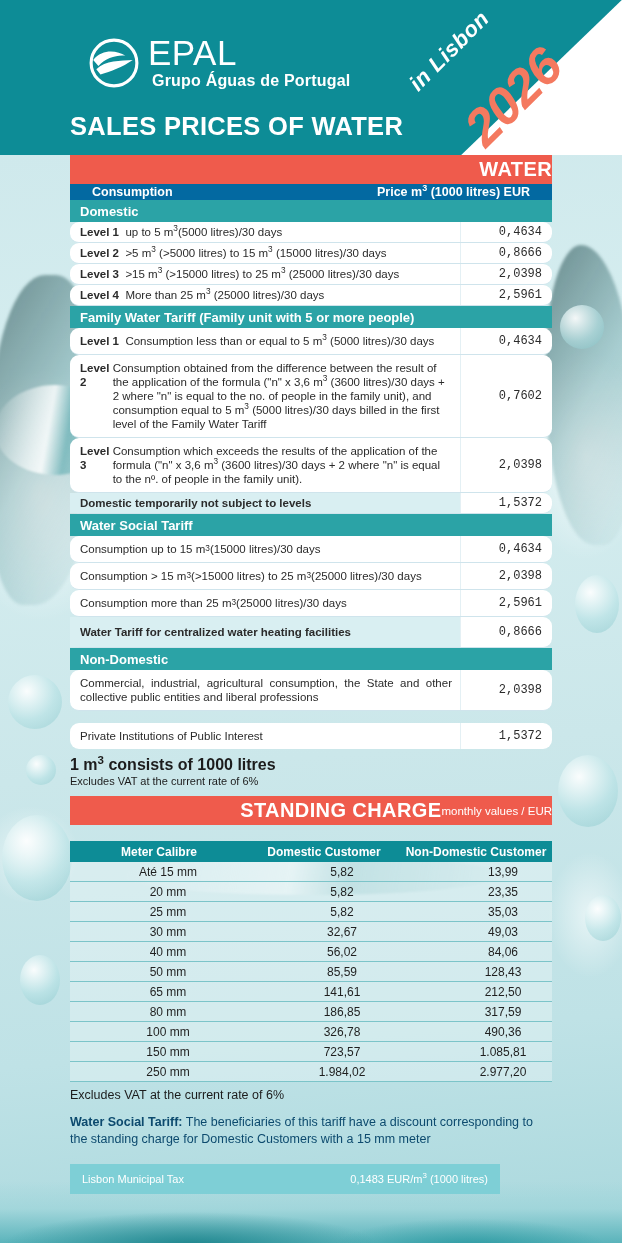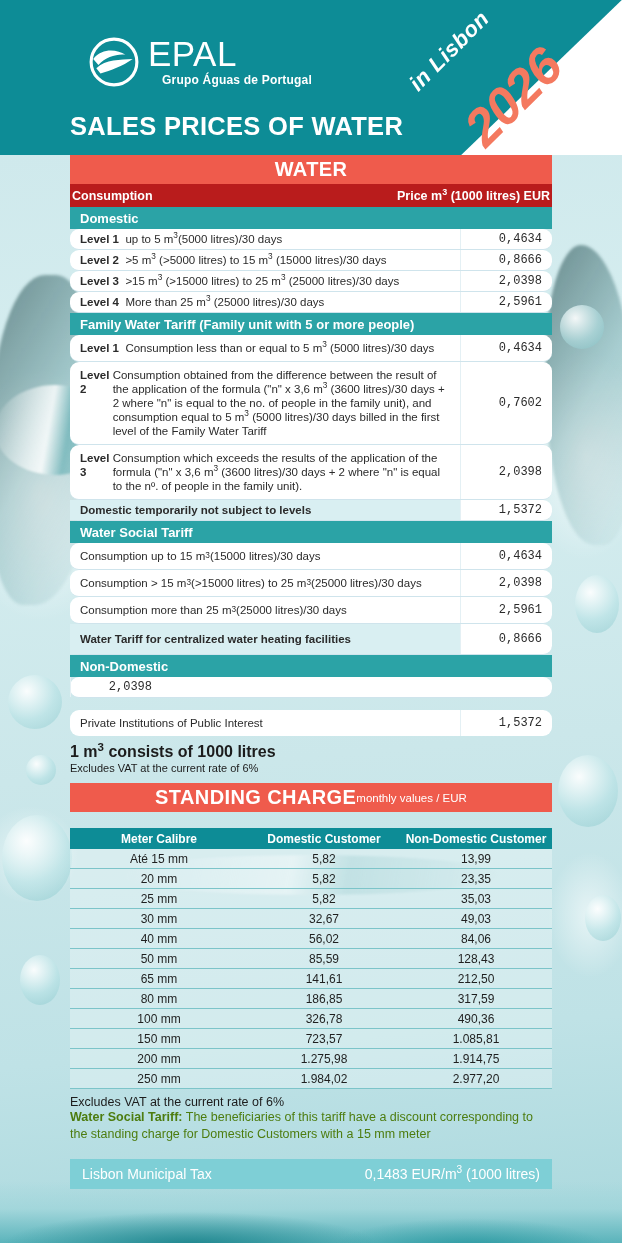--- a/index.html
+++ b/index.html
@@ -87,12 +87,12 @@
     font-family: "Liberation Sans", sans-serif;
   }
   .logo-tag {
-    font-size: 12px;
+    font-size: 16px;
     font-weight: bold;
     color: #ffffff;
     letter-spacing: .2px;
     margin-top: 2px;
-    margin-left: 14px;
+    margin-left: 4px;
   }
   .headline {
     position: absolute;

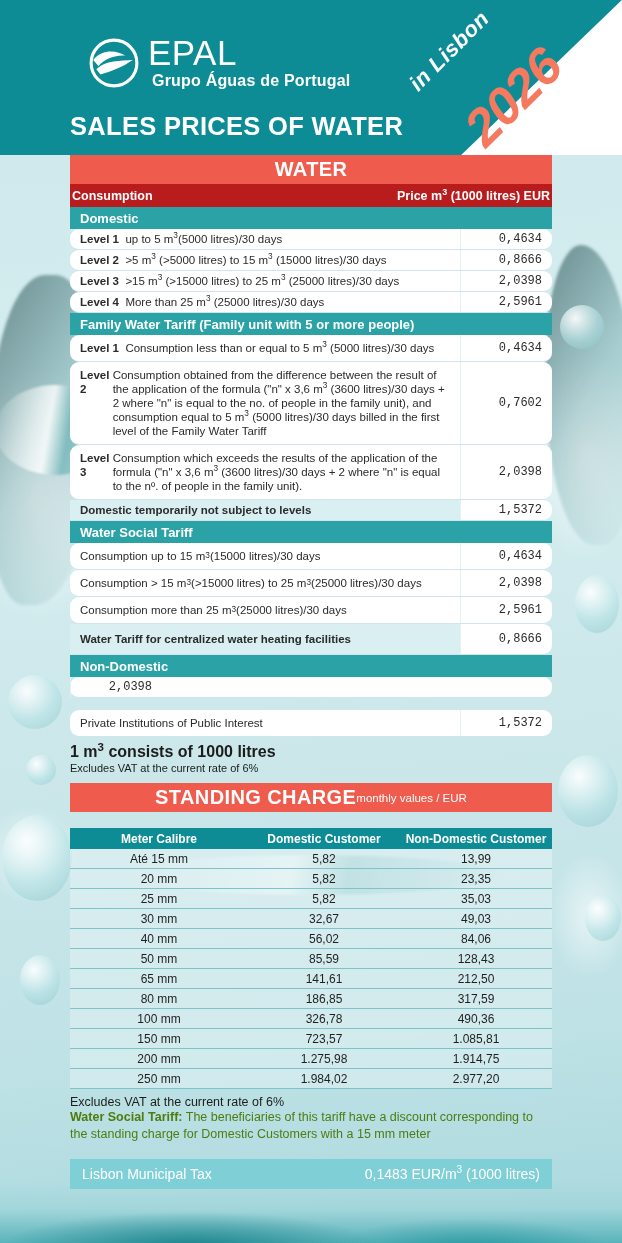--- a/index.html
+++ b/index.html
@@ -144,8 +144,8 @@
     height: 29px;
     display: flex;
     align-items: center;
-    justify-content: center;
-    padding: 0 10px 0 10px;
+    justify-content: flex-end;
+    padding: 0 0 0 10px;
   }
   .bar-red .big {
     font-size: 20px;

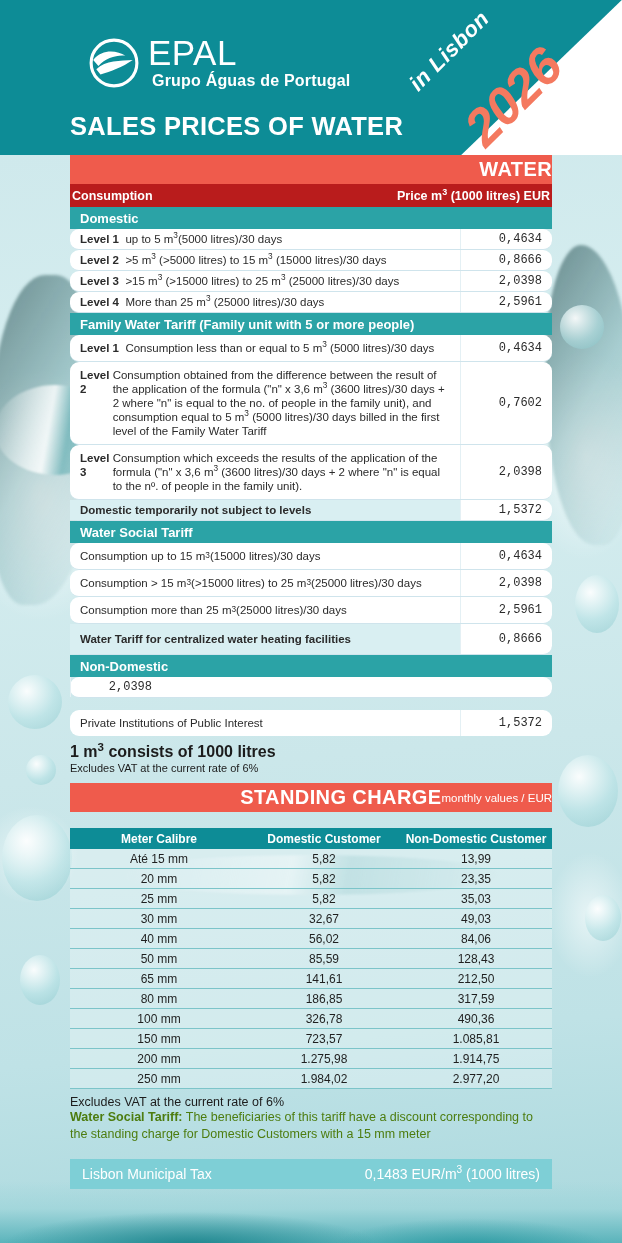--- a/index.html
+++ b/index.html
@@ -159,13 +159,13 @@
 
   
   .bar-lightteal {
-    background: #b91c1c;
-    color: #ffffff;
-    height: 23px;
+    background: #0369a1;
+    color: #ffffff;
+    height: 16px;
     display: flex;
     align-items: center;
     justify-content: space-between;
-    padding: 0 2px;
+    padding: 0 22px;
     font-size: 12.5px;
     font-weight: bold;
   }

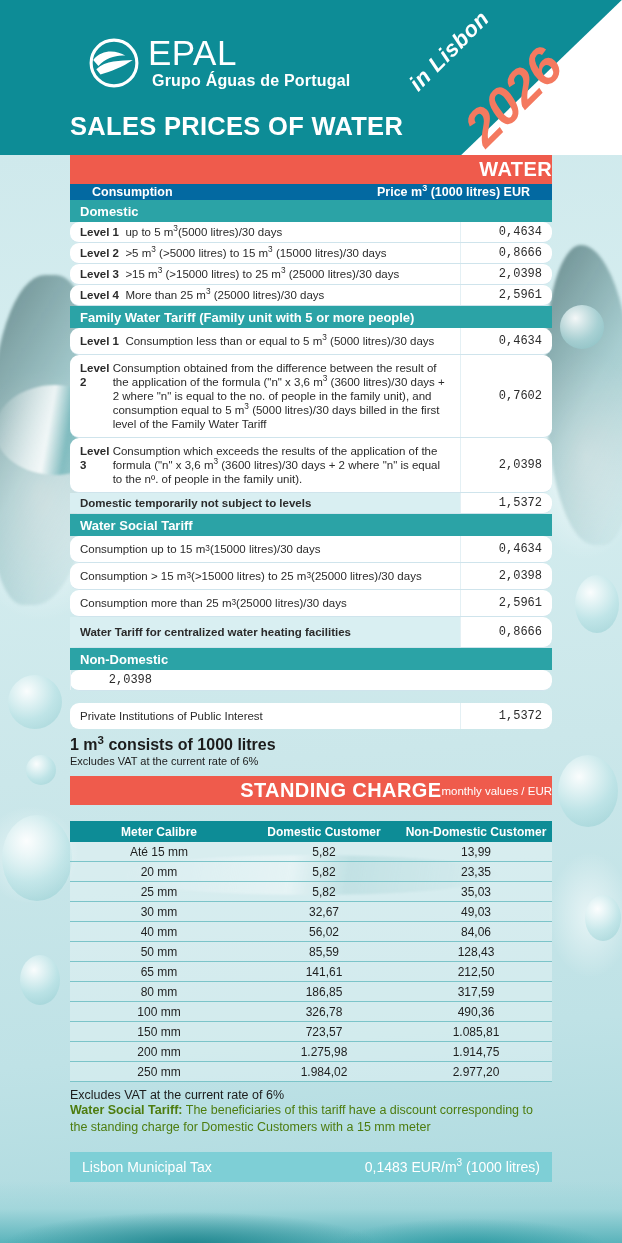--- a/index.html
+++ b/index.html
@@ -406,6 +406,7 @@
       <span>Non-Domestic</span>
     </div>
     <div class="row multi">
+      <div class="lbl" style="text-align:justify">Commercial, industrial, agricultural consumption, the State and other collective public entities and liberal professions</div>
       <div class="val">2,0398</div>
     </div>
     <div class="row tall">

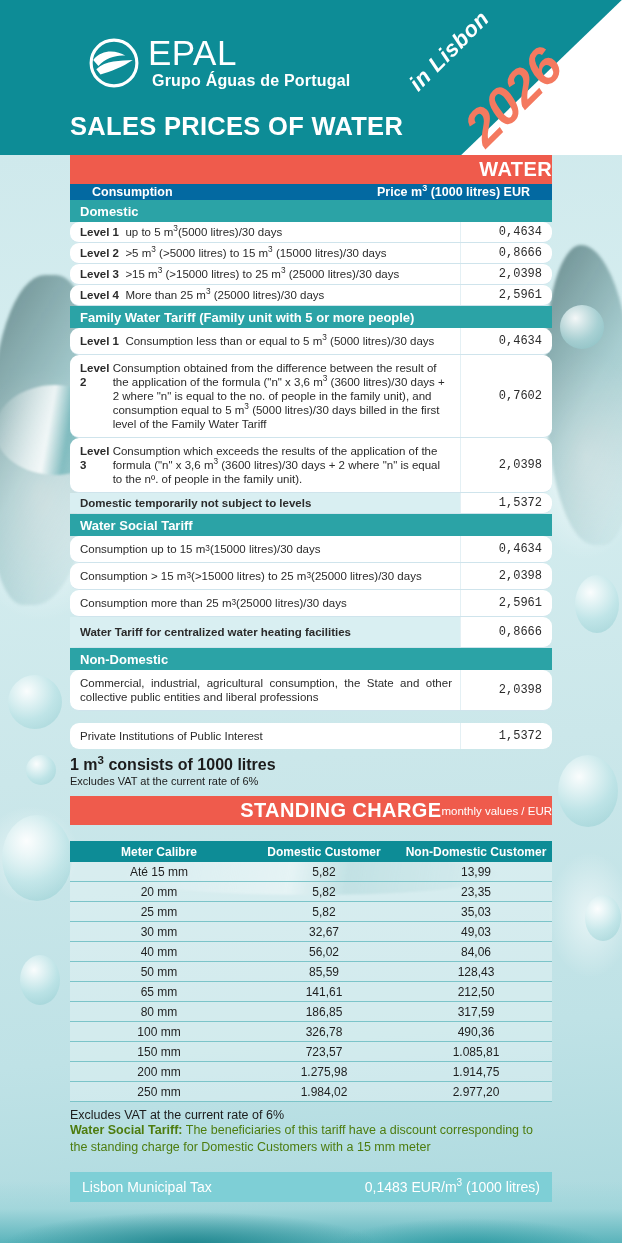--- a/index.html
+++ b/index.html
@@ -257,7 +257,7 @@
     font-size: 12px;
     color: #1f1f1f;
   }
-  .sc-row div { text-align: center; }
+  .sc-row div { text-align: center; margin-left: 9px; }
   .c1 { width: 178px; flex: none; }
   .c2 { width: 152px; flex: none; }
   .c3 { width: 152px; flex: none; }

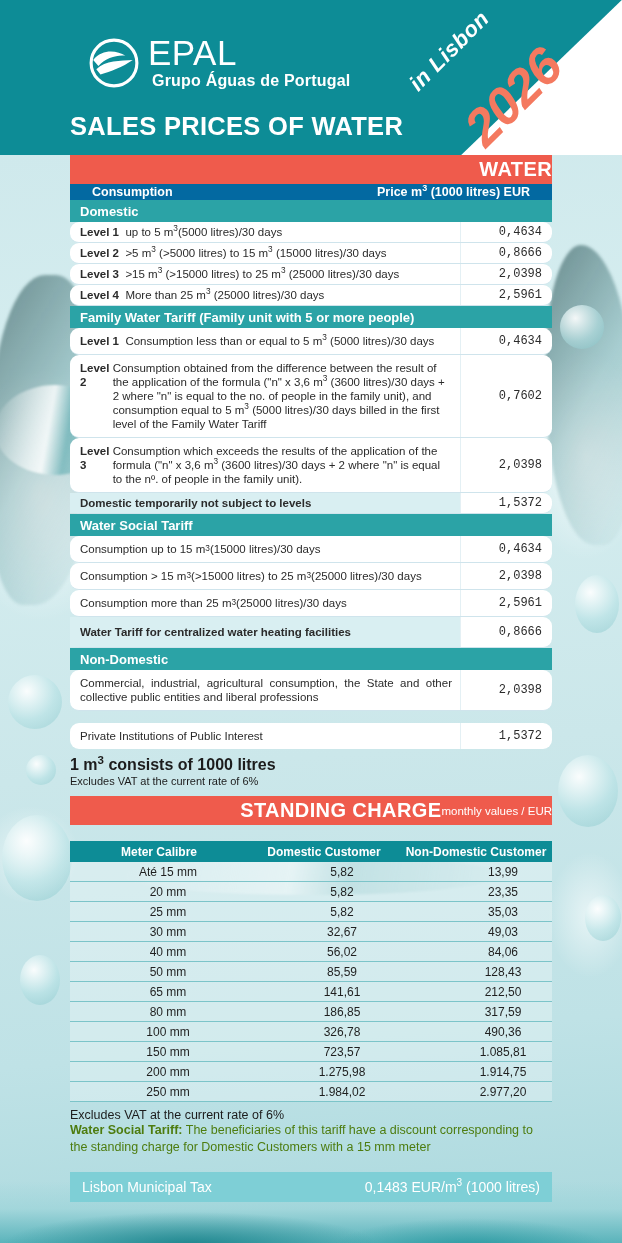--- a/index.html
+++ b/index.html
@@ -479,11 +479,6 @@
         <div class="c3">1.085,81</div>
       </div>
     <div class="sc-row">
-        <div class="c1">200 mm</div>
-        <div class="c2">1.275,98</div>
-        <div class="c3">1.914,75</div>
-      </div>
-    <div class="sc-row">
         <div class="c1">250 mm</div>
         <div class="c2">1.984,02</div>
         <div class="c3">2.977,20</div>

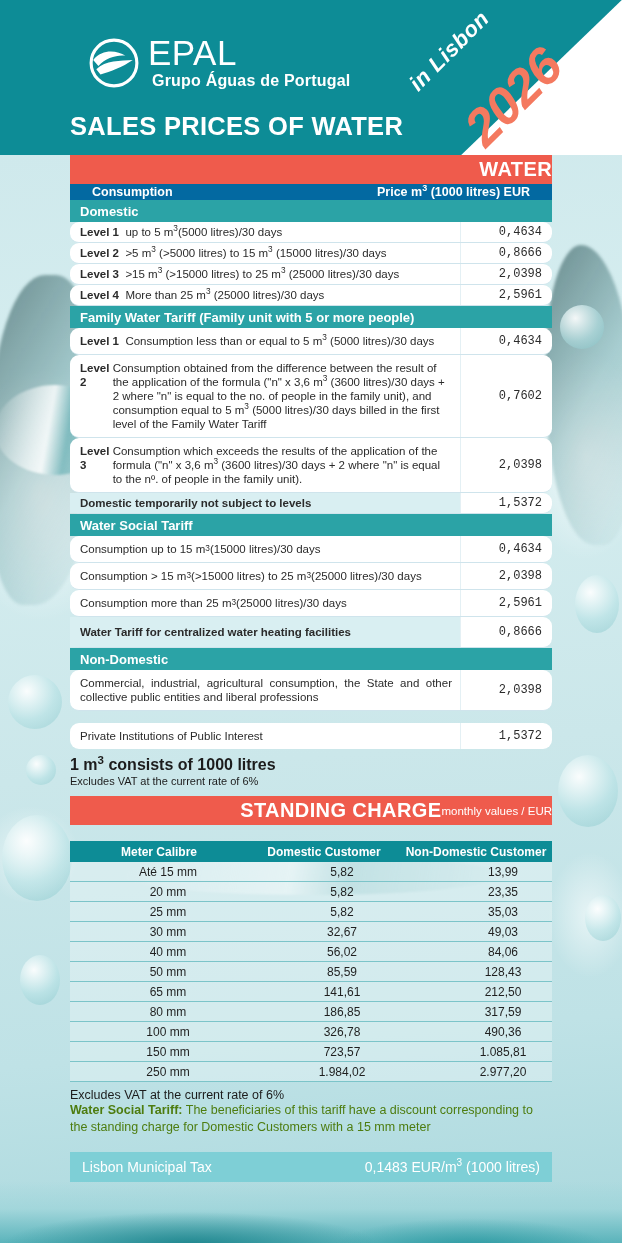--- a/index.html
+++ b/index.html
@@ -269,10 +269,10 @@
     color: #1c1c1c;
   }
   .foot-note2 {
-    margin: 0 70px 0 70px;
+    margin: 12px 70px 0 70px;
     width: 482px;
     font-size: 12.5px;
-    color: #4d7c0f;
+    color: #0c4a6e;
     line-height: 17px;
   }
   .foot-note2 b { font-weight: bold; }

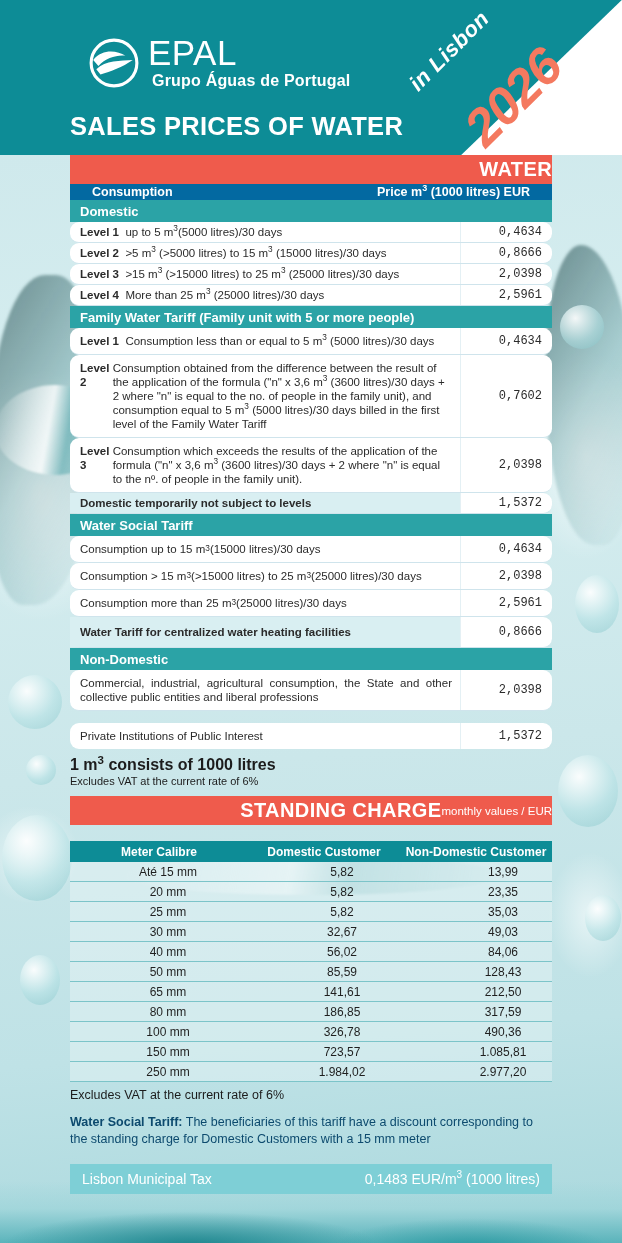--- a/index.html
+++ b/index.html
@@ -279,7 +279,7 @@
 
   .tax-bar {
     margin: 16px 70px 0 70px;
-    width: 482px;
+    width: 430px;
     height: 26px;
     background: #7ecfd6;
     color: #ffffff;
@@ -287,7 +287,7 @@
     align-items: center;
     justify-content: space-between;
     padding: 15px 12px;
-    font-size: 14px;
+    font-size: 11px;
   }
 </style>
 </head>

